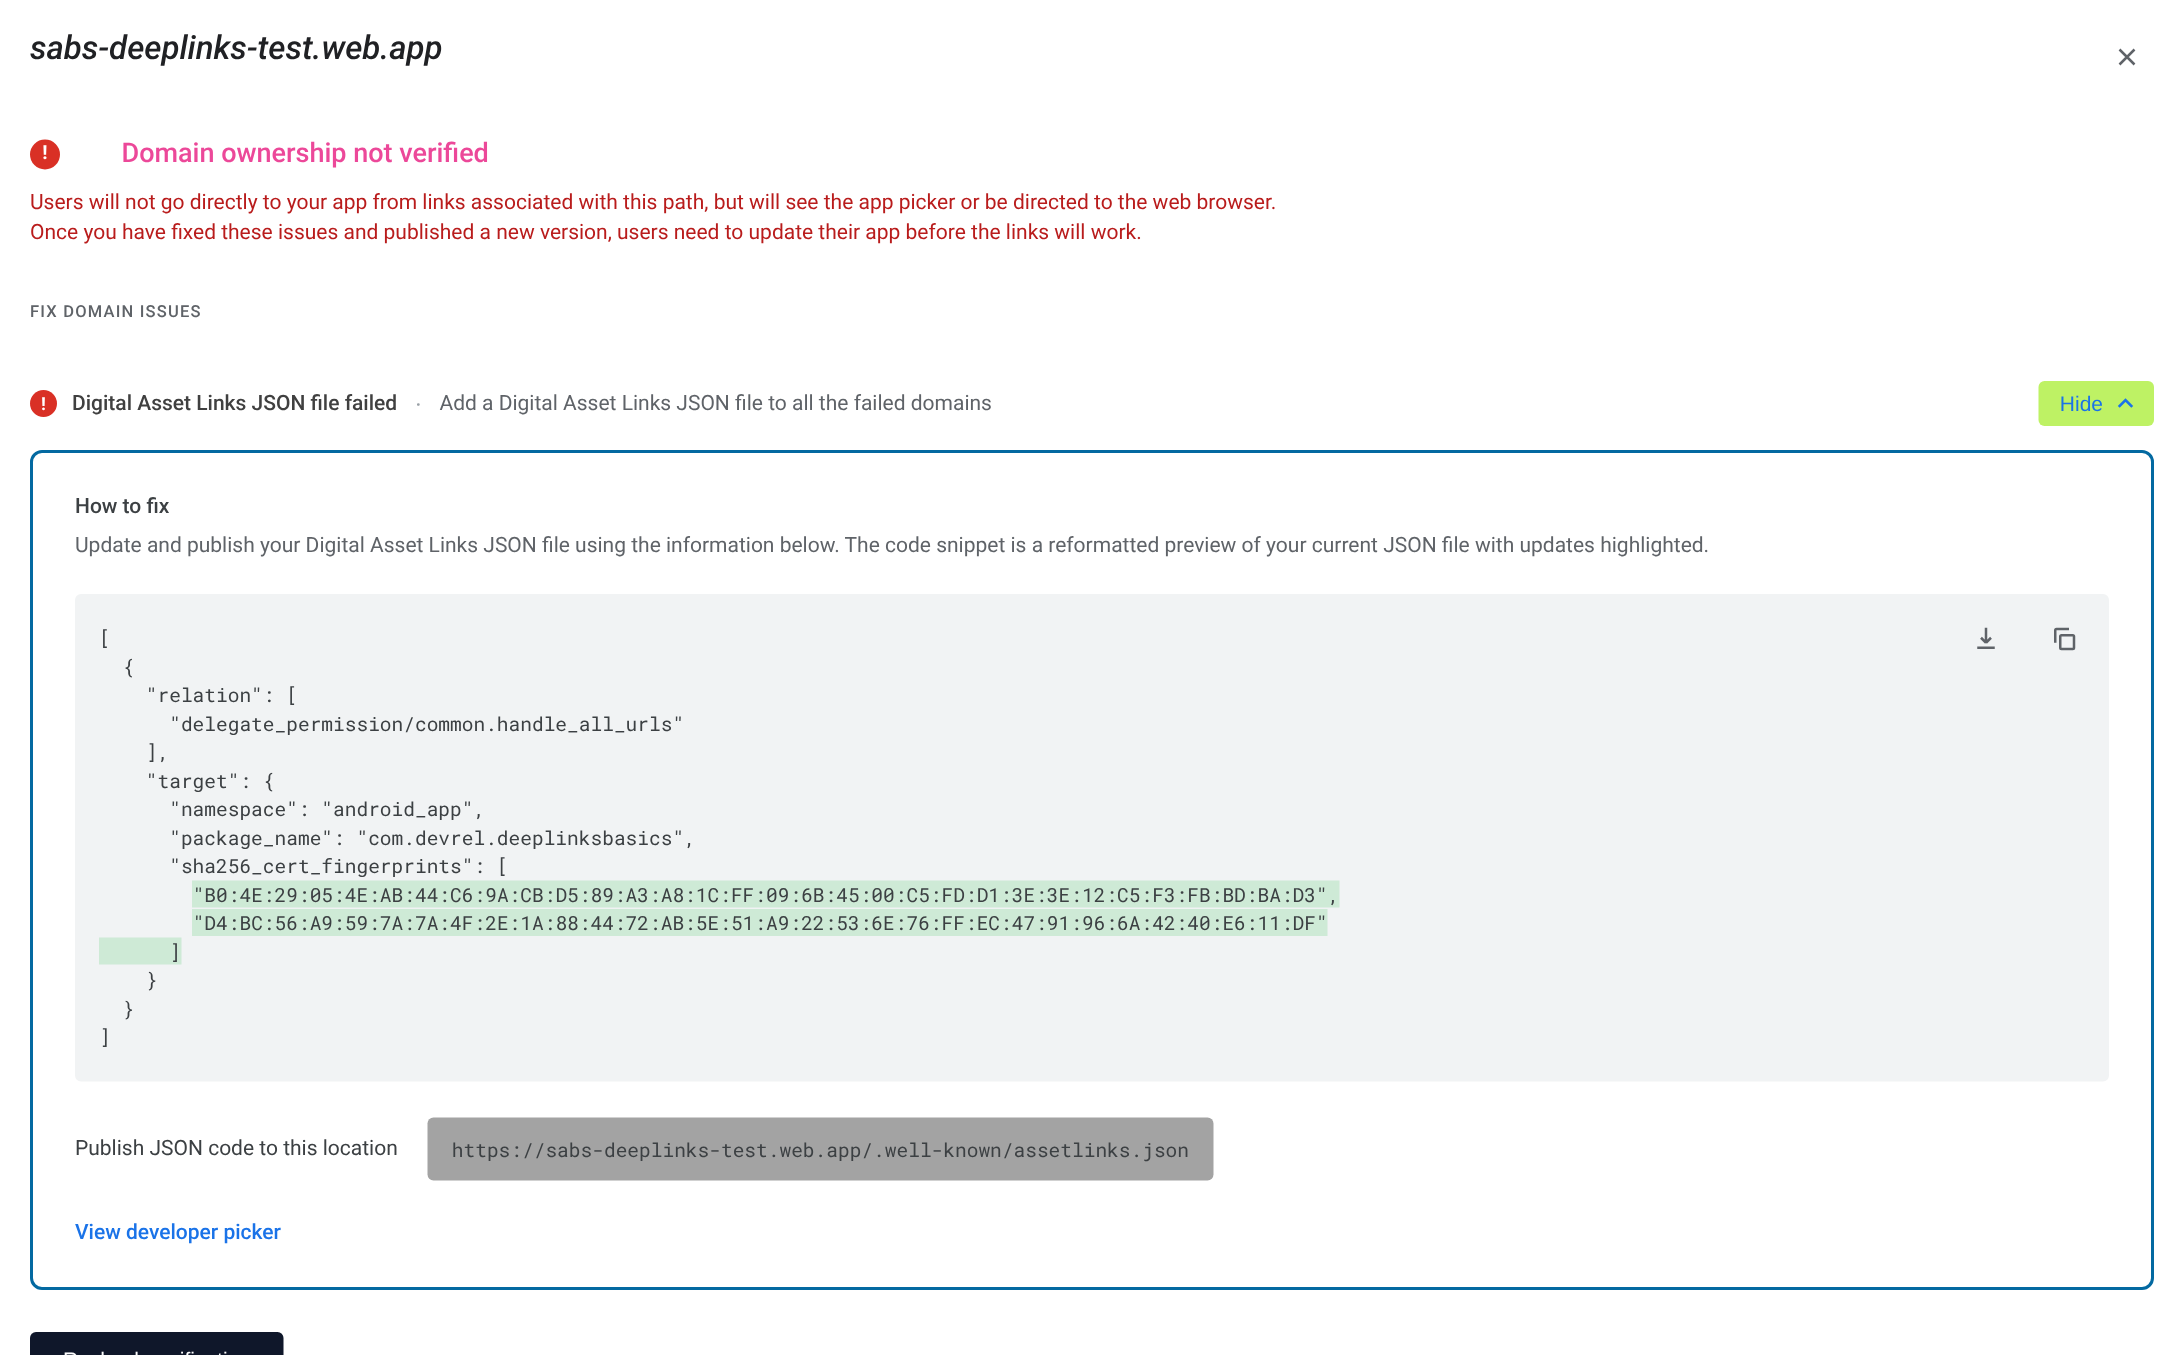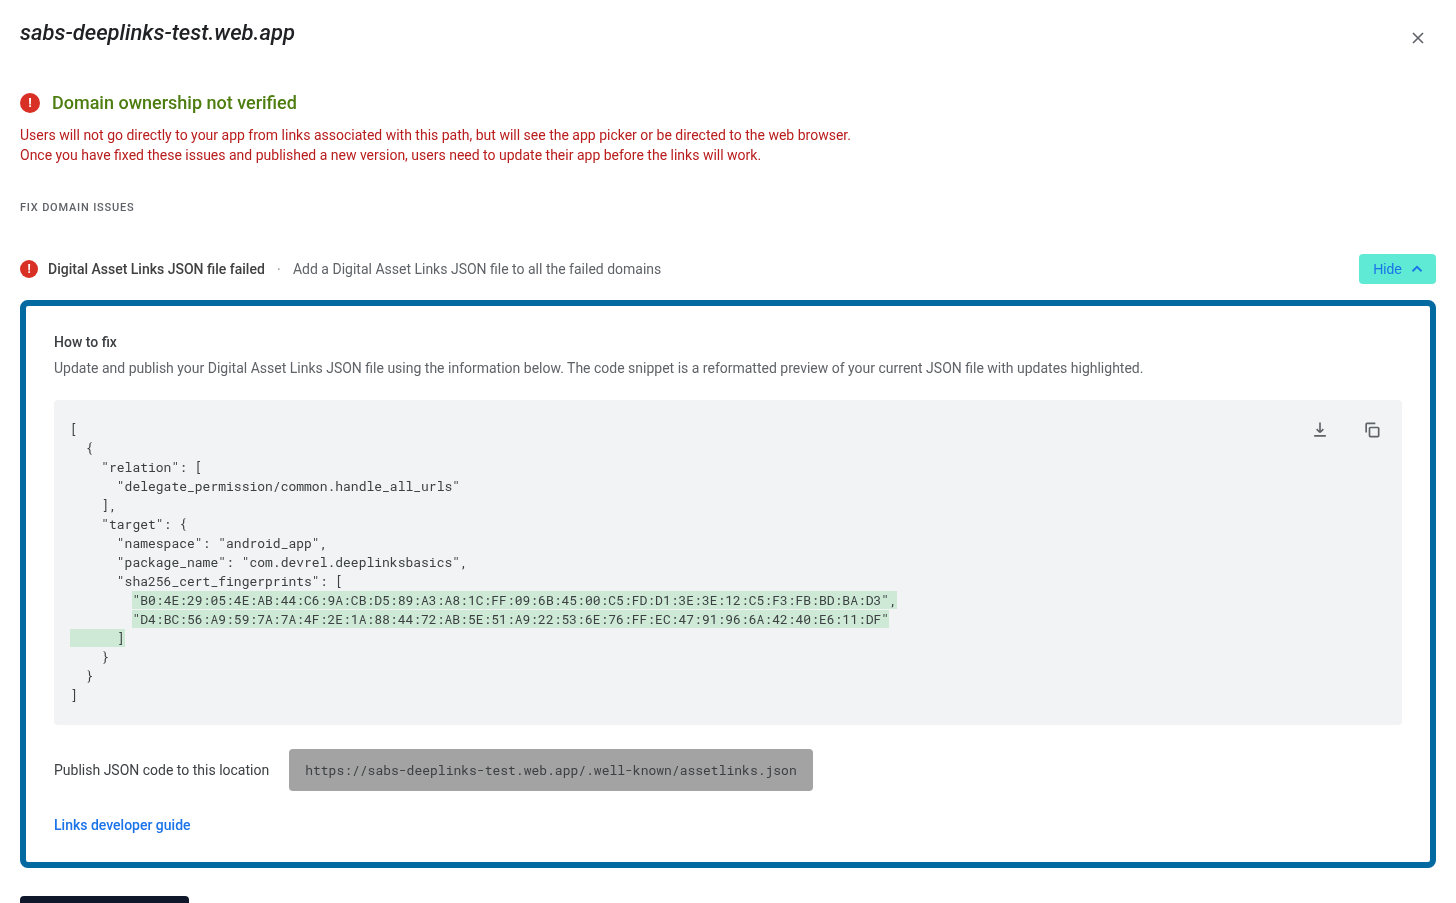--- a/index.html
+++ b/index.html
@@ -52,9 +52,10 @@
       flex-shrink: 0;
     }
     .warning-title {
-      color: #4d7c0f;
+      color: #ec4899;
       font-size: 18px;
       font-weight: 500;
+      margin-left: 29px;
     }
     .warning-desc {
       color: #b91c1c;

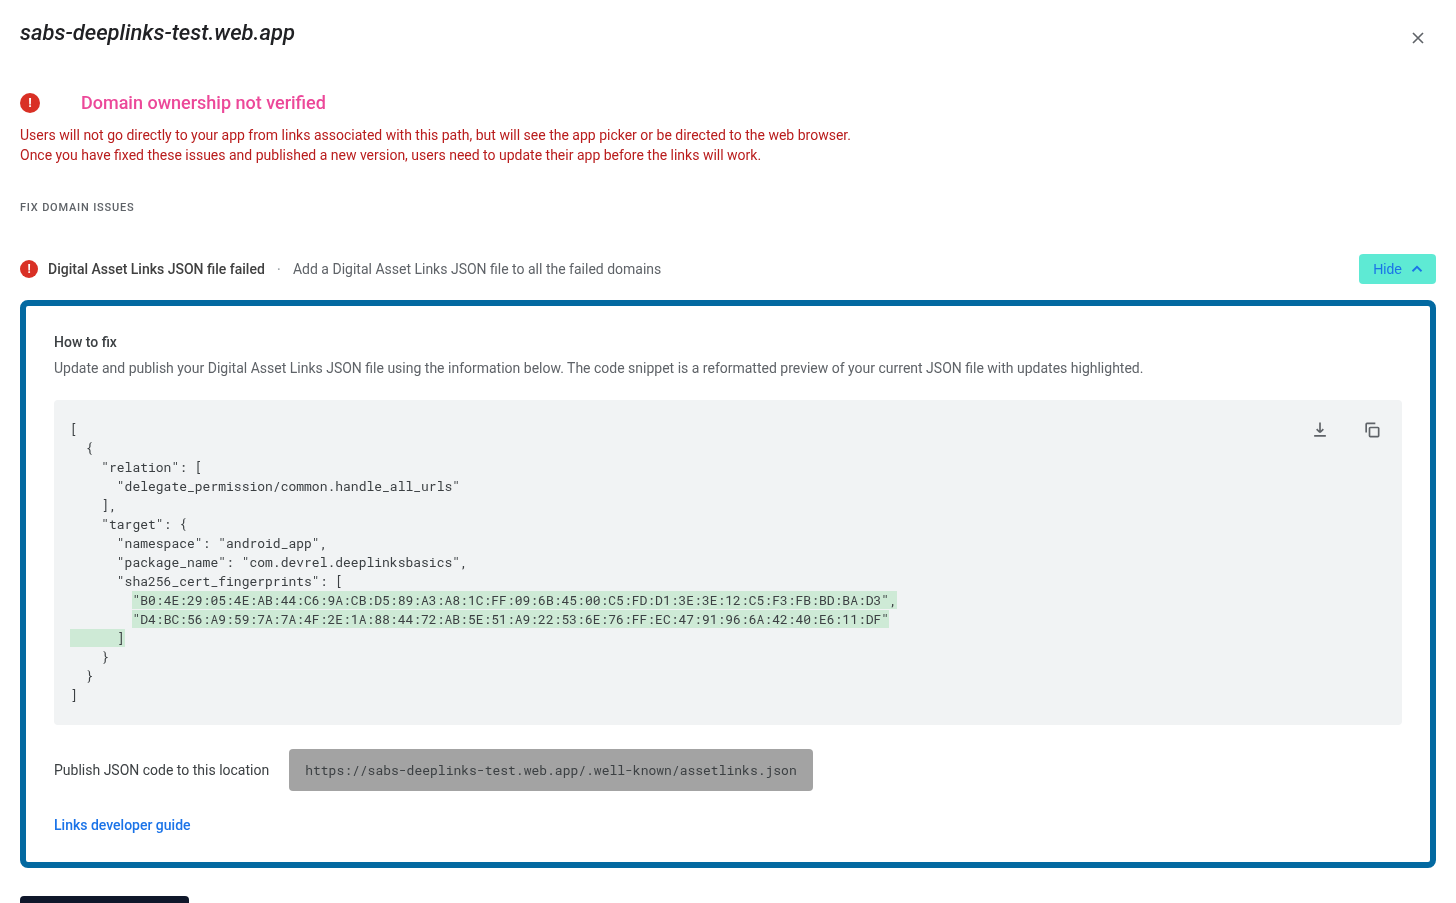--- a/index.html
+++ b/index.html
@@ -110,7 +110,7 @@
       color: #5f6368;
     }
     .hide-btn {
-      background: #5eead4;
+      background: #bef264;
       border: none;
       border-radius: 4px;
       padding: 6px 10px 6px 14px;

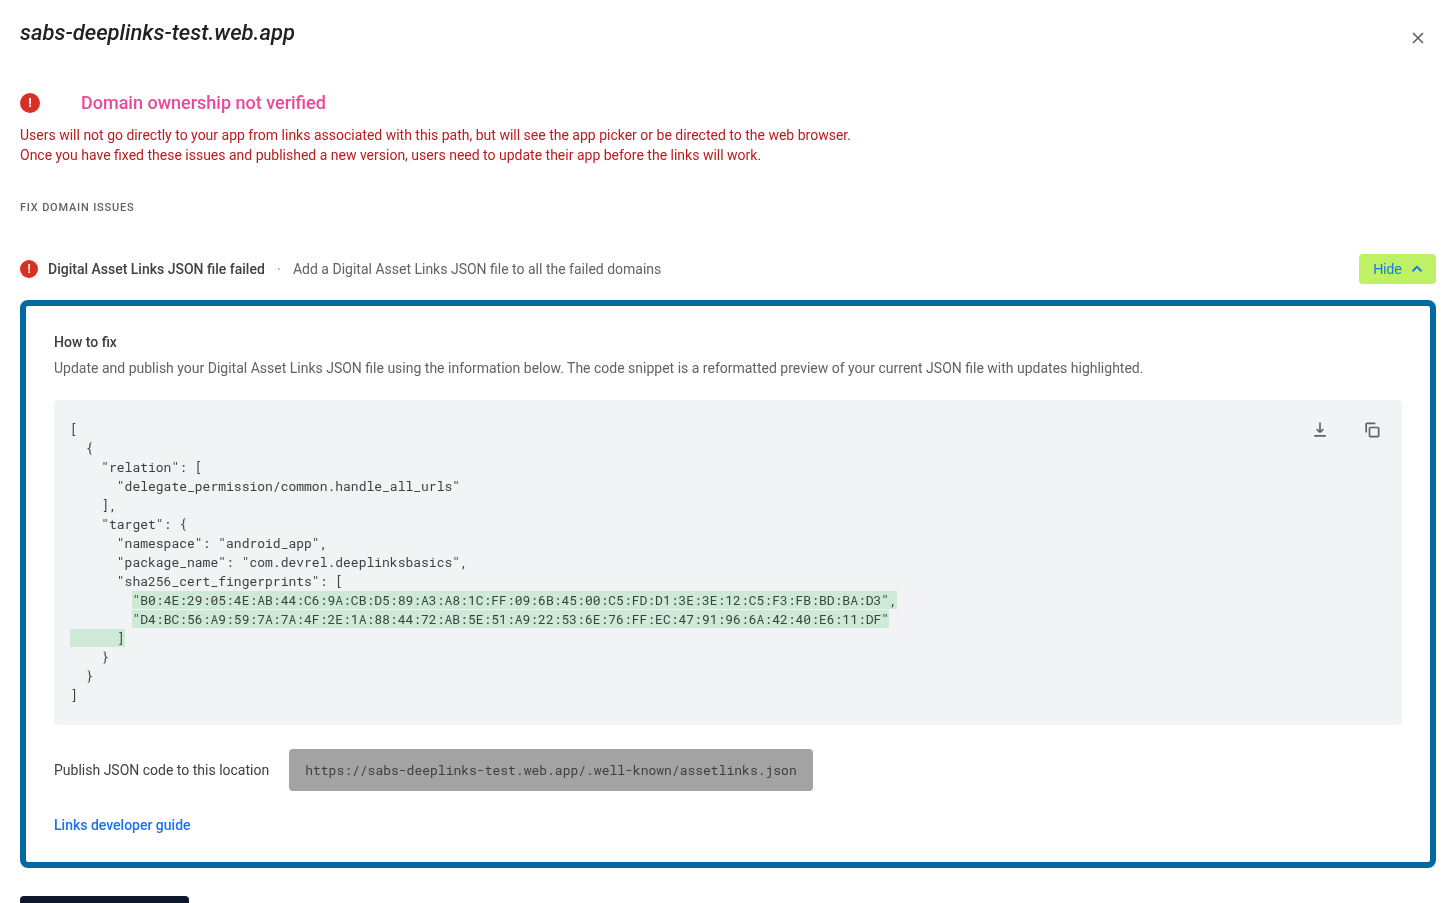--- a/index.html
+++ b/index.html
@@ -123,7 +123,7 @@
       gap: 6px;
     }
     .card {
-      border: 6px solid #0369a1;
+      border: 2px solid #0369a1;
       border-radius: 8px;
       padding: 28px;
       margin-bottom: 28px;

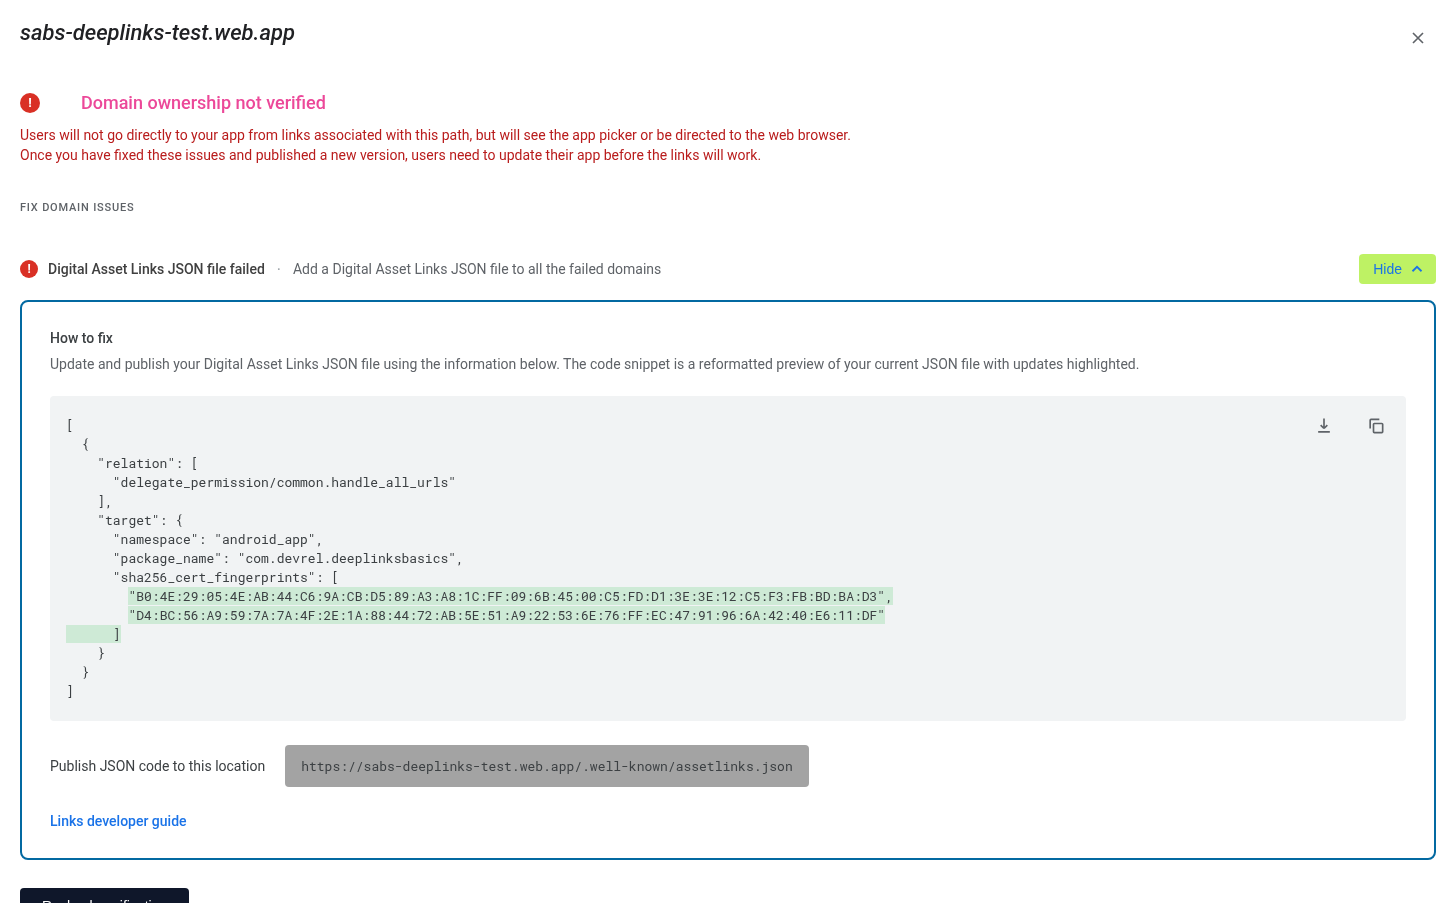--- a/index.html
+++ b/index.html
@@ -275,7 +275,7 @@
     <span class="publish-url">https://sabs-deeplinks-test.web.app/.well-known/assetlinks.json</span>
   </div>
 
-  <a class="dev-guide-link">Links developer guide</a>
+  <a class="dev-guide-link">View developer picker</a>
 </div>
 
 <button class="primary-btn">Recheck verification</button>

